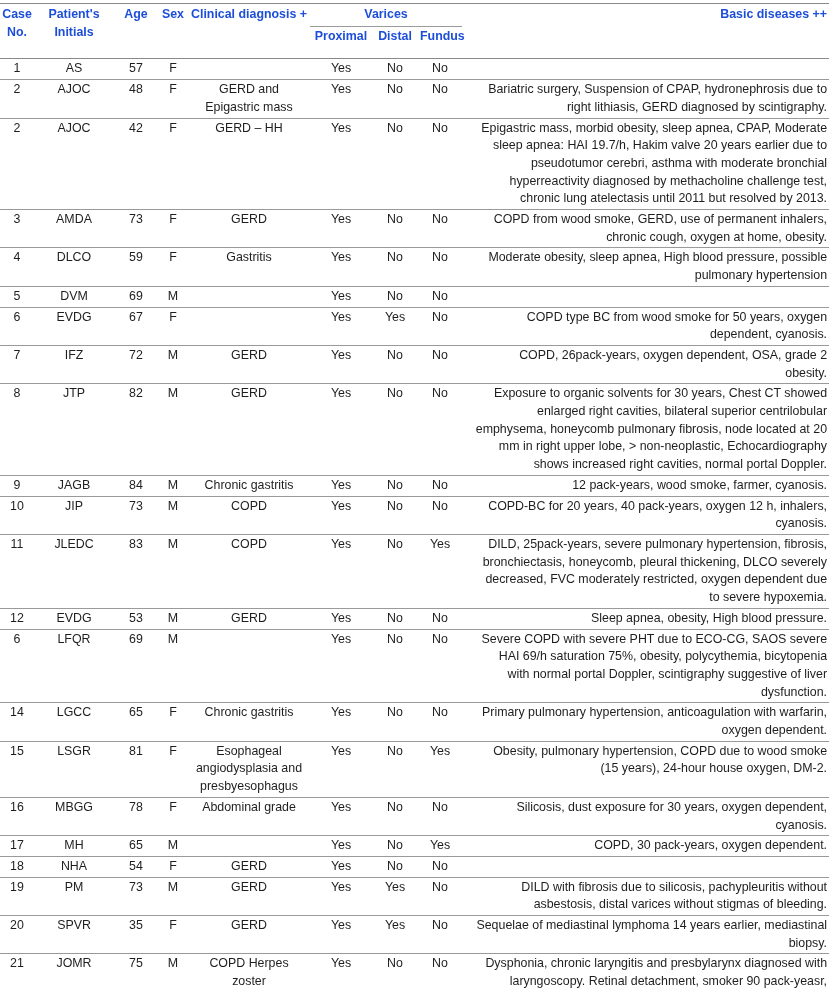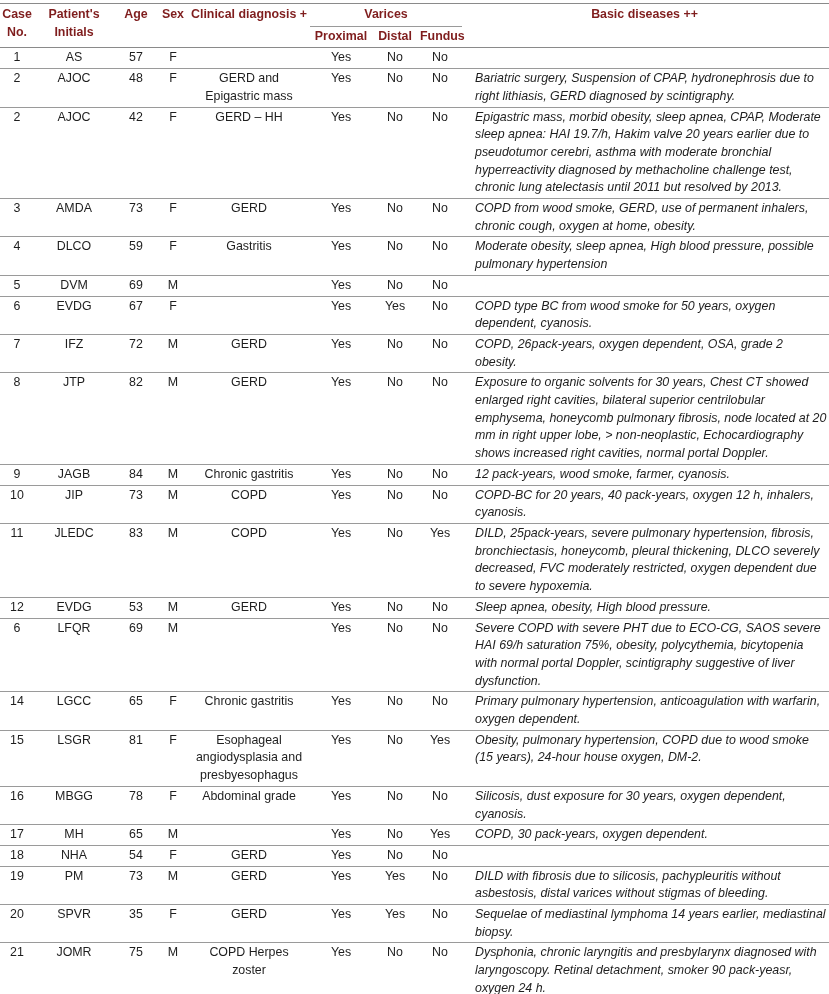--- a/index.html
+++ b/index.html
@@ -17,7 +17,7 @@
   table tr:first-child th { border-top: 1.5px solid #8a8a8a; }
   th {
     font-weight: bold;
-    color: #7f1d1d;
+    color: #1d4ed8;
     text-align: center;
     vertical-align: top;
     padding: 2px 2px 2px 2px;

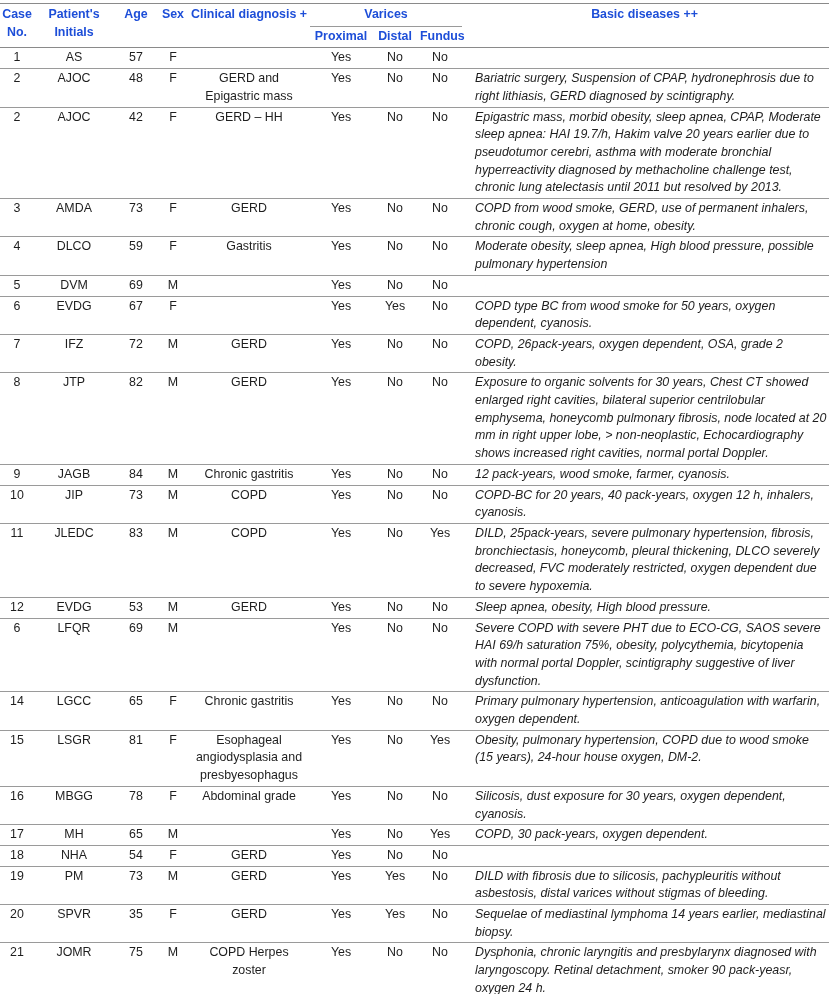--- a/index.html
+++ b/index.html
@@ -25,7 +25,7 @@
   thead tr.sub th { padding-top: 1px; padding-bottom: 2px; }
   th.varices { border-bottom: 1px solid #9a9a9a; text-align: center; }
   thead tr.sub th, thead tr.top th.rs { border-bottom: 1.5px solid #8a8a8a; }
-  th.basic { text-align: center; padding-left: 0; margin-top: 31px; }
+  th.basic { text-align: right; padding-left: 0; margin-top: 31px; }
   td {
     text-align: center;
     vertical-align: top;

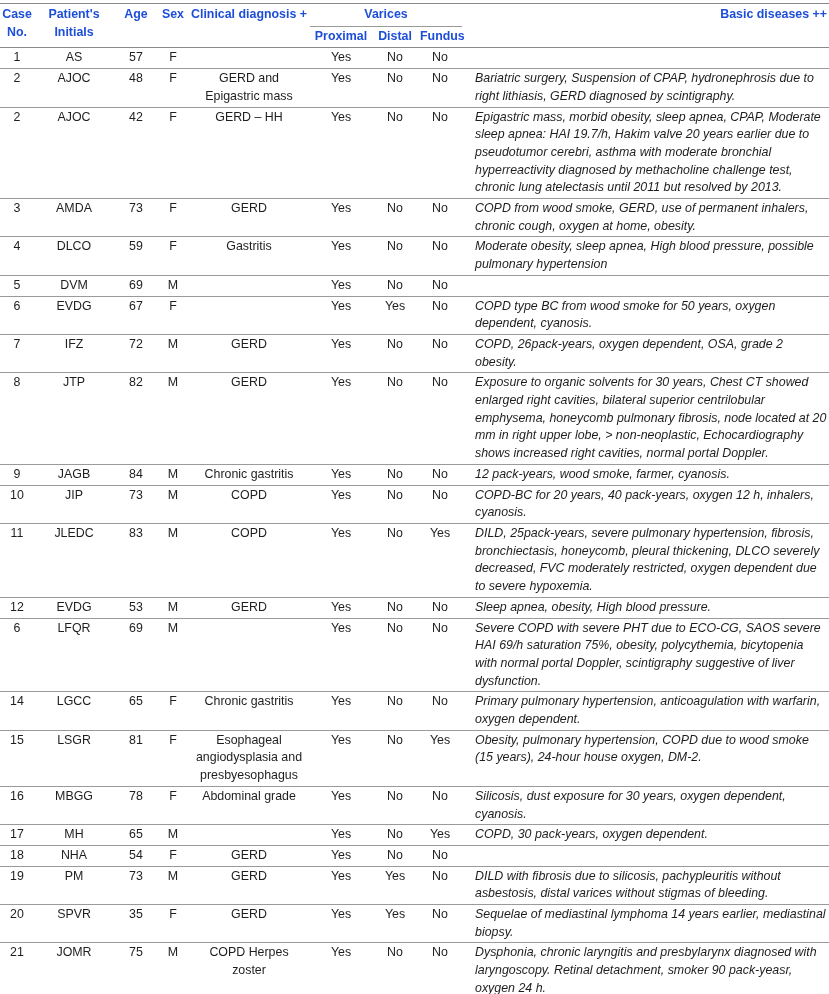--- a/index.html
+++ b/index.html
@@ -22,7 +22,7 @@
     vertical-align: top;
     padding: 2px 2px 2px 2px;
   }
-  thead tr.sub th { padding-top: 1px; padding-bottom: 2px; }
+  thead tr.sub th { padding-top: 1px; padding-bottom: 13px; }
   th.varices { border-bottom: 1px solid #9a9a9a; text-align: center; }
   thead tr.sub th, thead tr.top th.rs { border-bottom: 1.5px solid #8a8a8a; }
   th.basic { text-align: right; padding-left: 0; margin-top: 31px; }

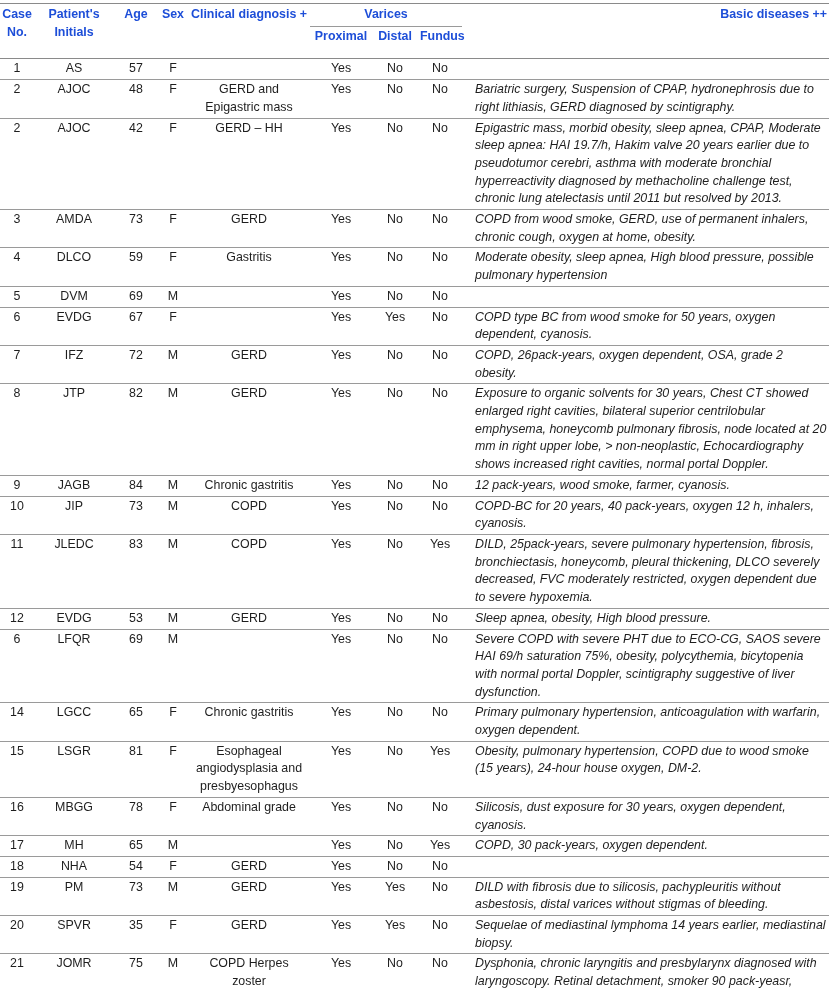--- a/index.html
+++ b/index.html
@@ -32,7 +32,7 @@
     padding: 1px 2px 1px 2px;
     border-bottom: 1.5px solid #9a9a9a;
   }
-  td.basic { text-align: left; padding-left: 13px; padding-right: 2px; font-style: italic; }
+  td.basic { text-align: right; padding-left: 13px; padding-right: 2px; }
   td.dx { padding-left: 4px; padding-right: 4px; }
   col.c-case { width: 34px; }
   col.c-init { width: 80px; }

